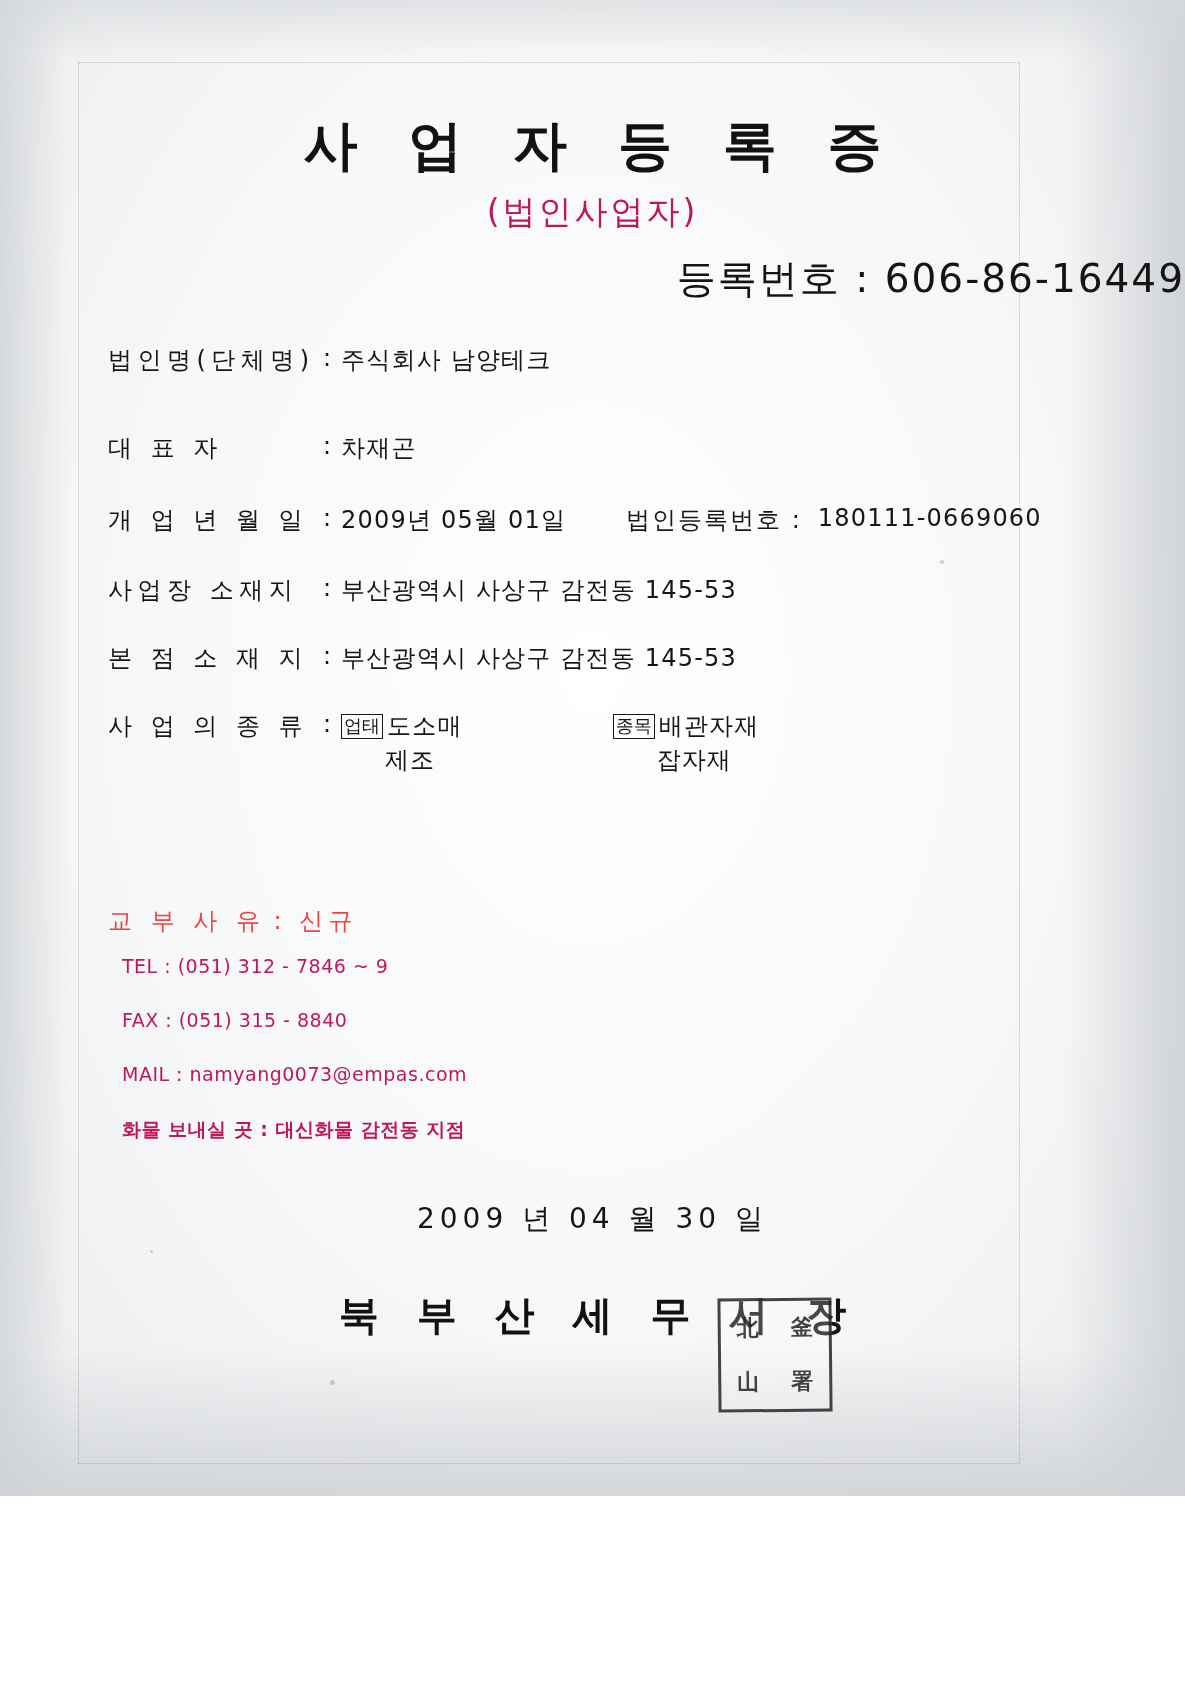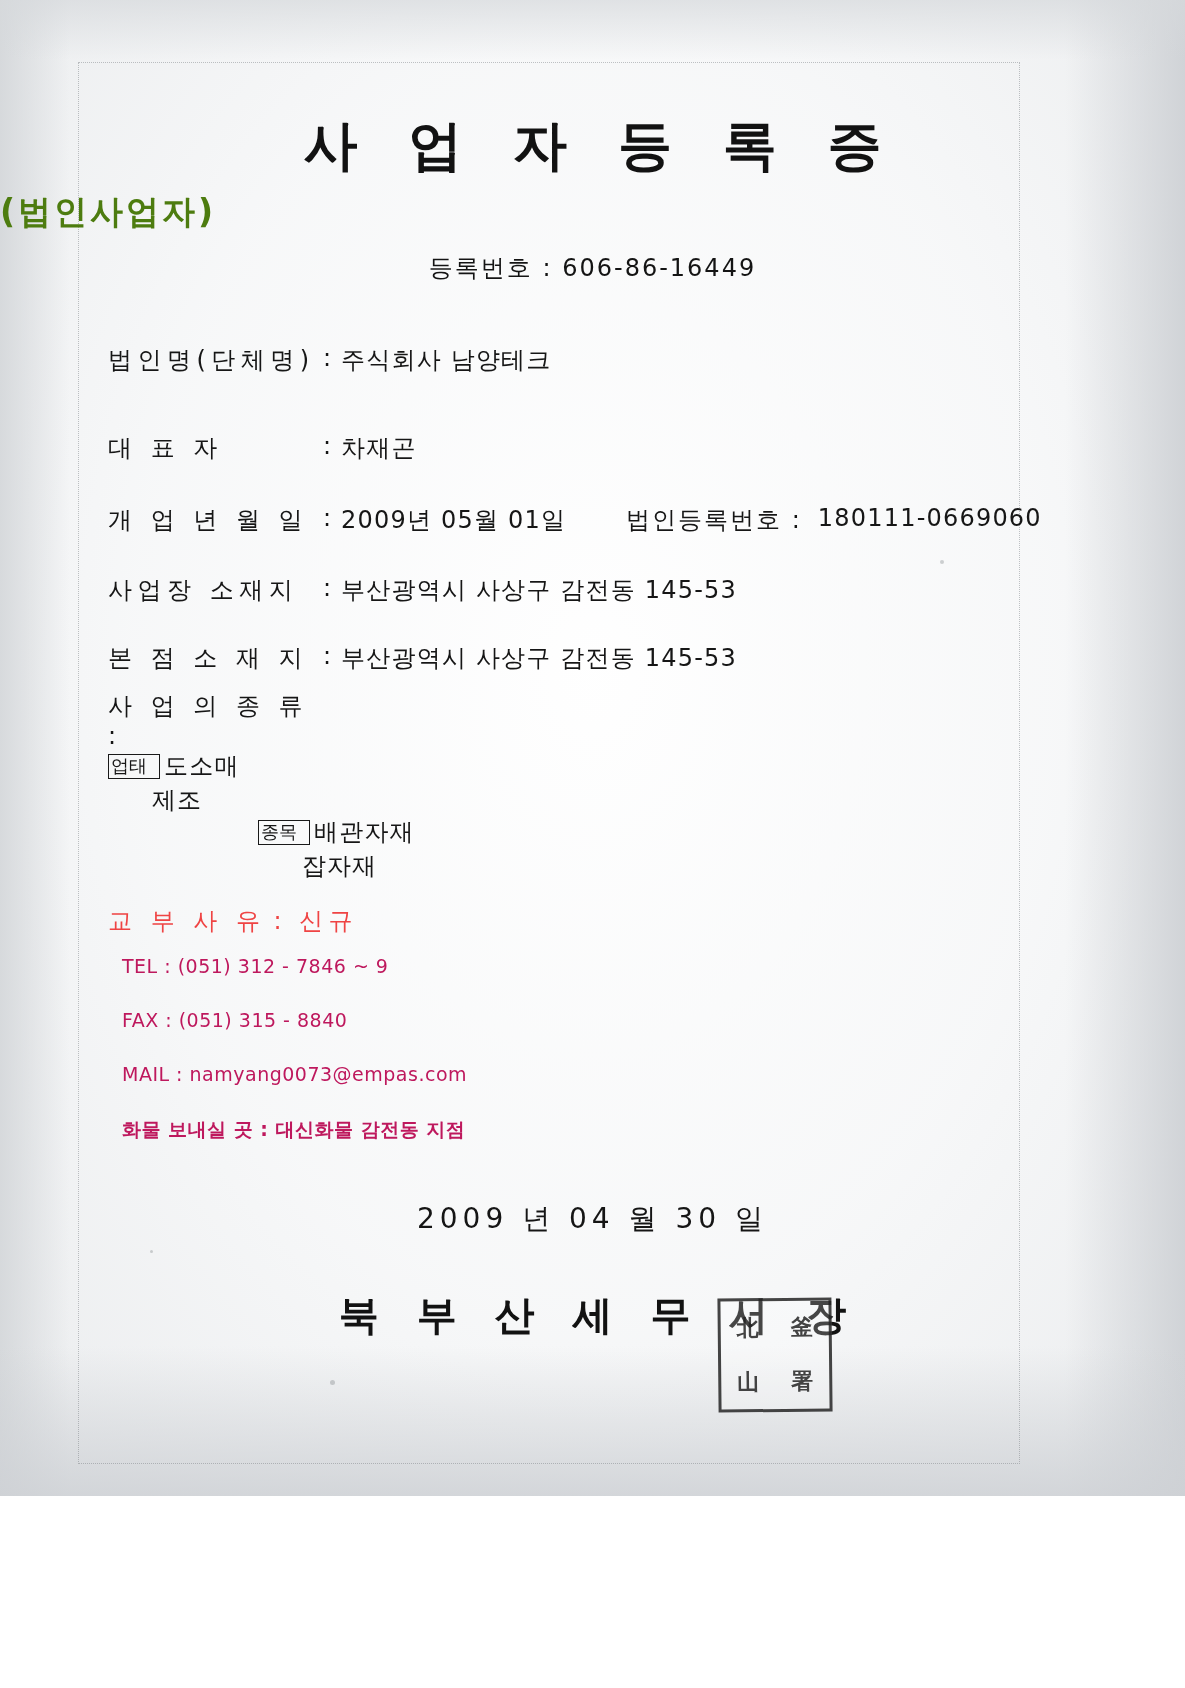--- a/index.html
+++ b/index.html
@@ -82,10 +82,10 @@
     position: absolute;
     left: 0; right: 0;
     top: 190px;
+    text-align: center;
     font-size: 33px;
     letter-spacing: 3px;
-    color: #4d7c0f;
-    font-weight: bold;
+    color: #be185d;
   }
   .regno {
     position: absolute;

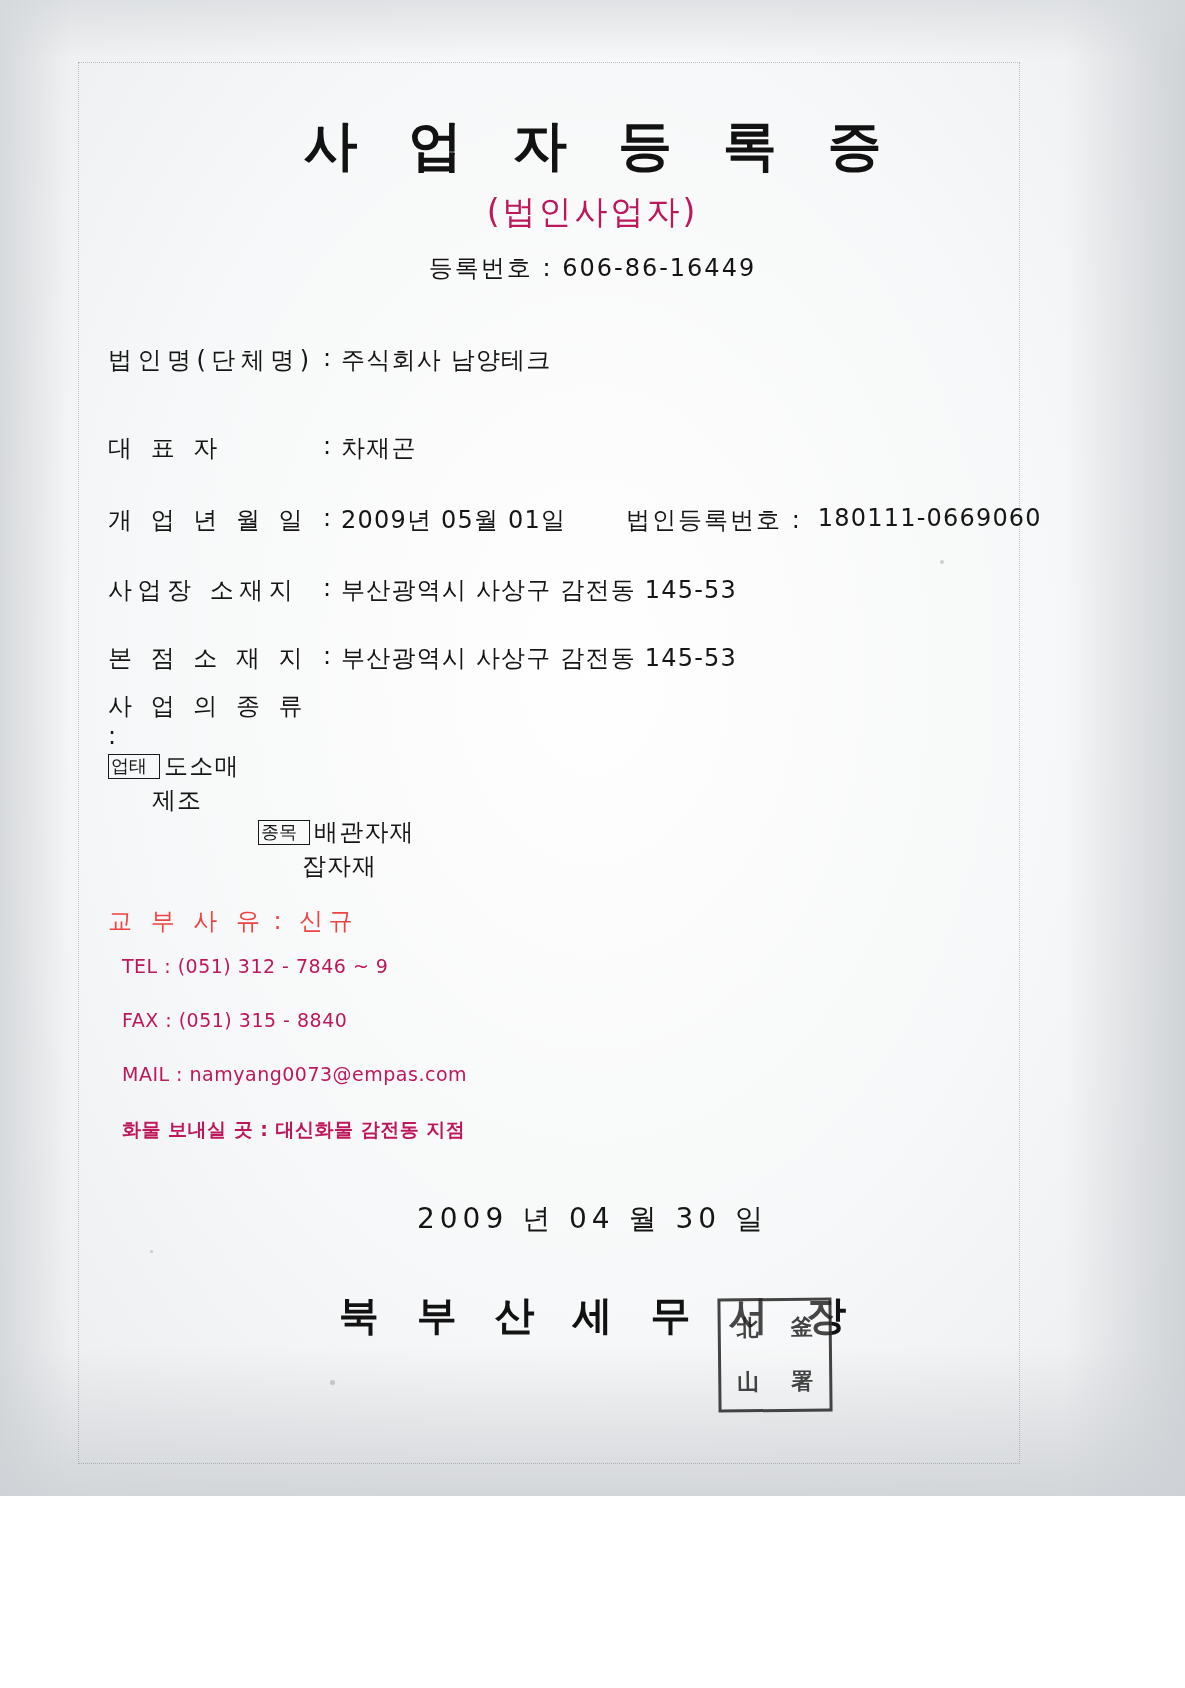--- a/index.html
+++ b/index.html
@@ -91,8 +91,8 @@
     position: absolute;
     left: 0; right: 0;
     top: 252px;
-    text-align: center;
-    font-size: 24px;
+    text-align: right;
+    font-size: 39px;
     letter-spacing: 2px;
     color: #141414;
   }

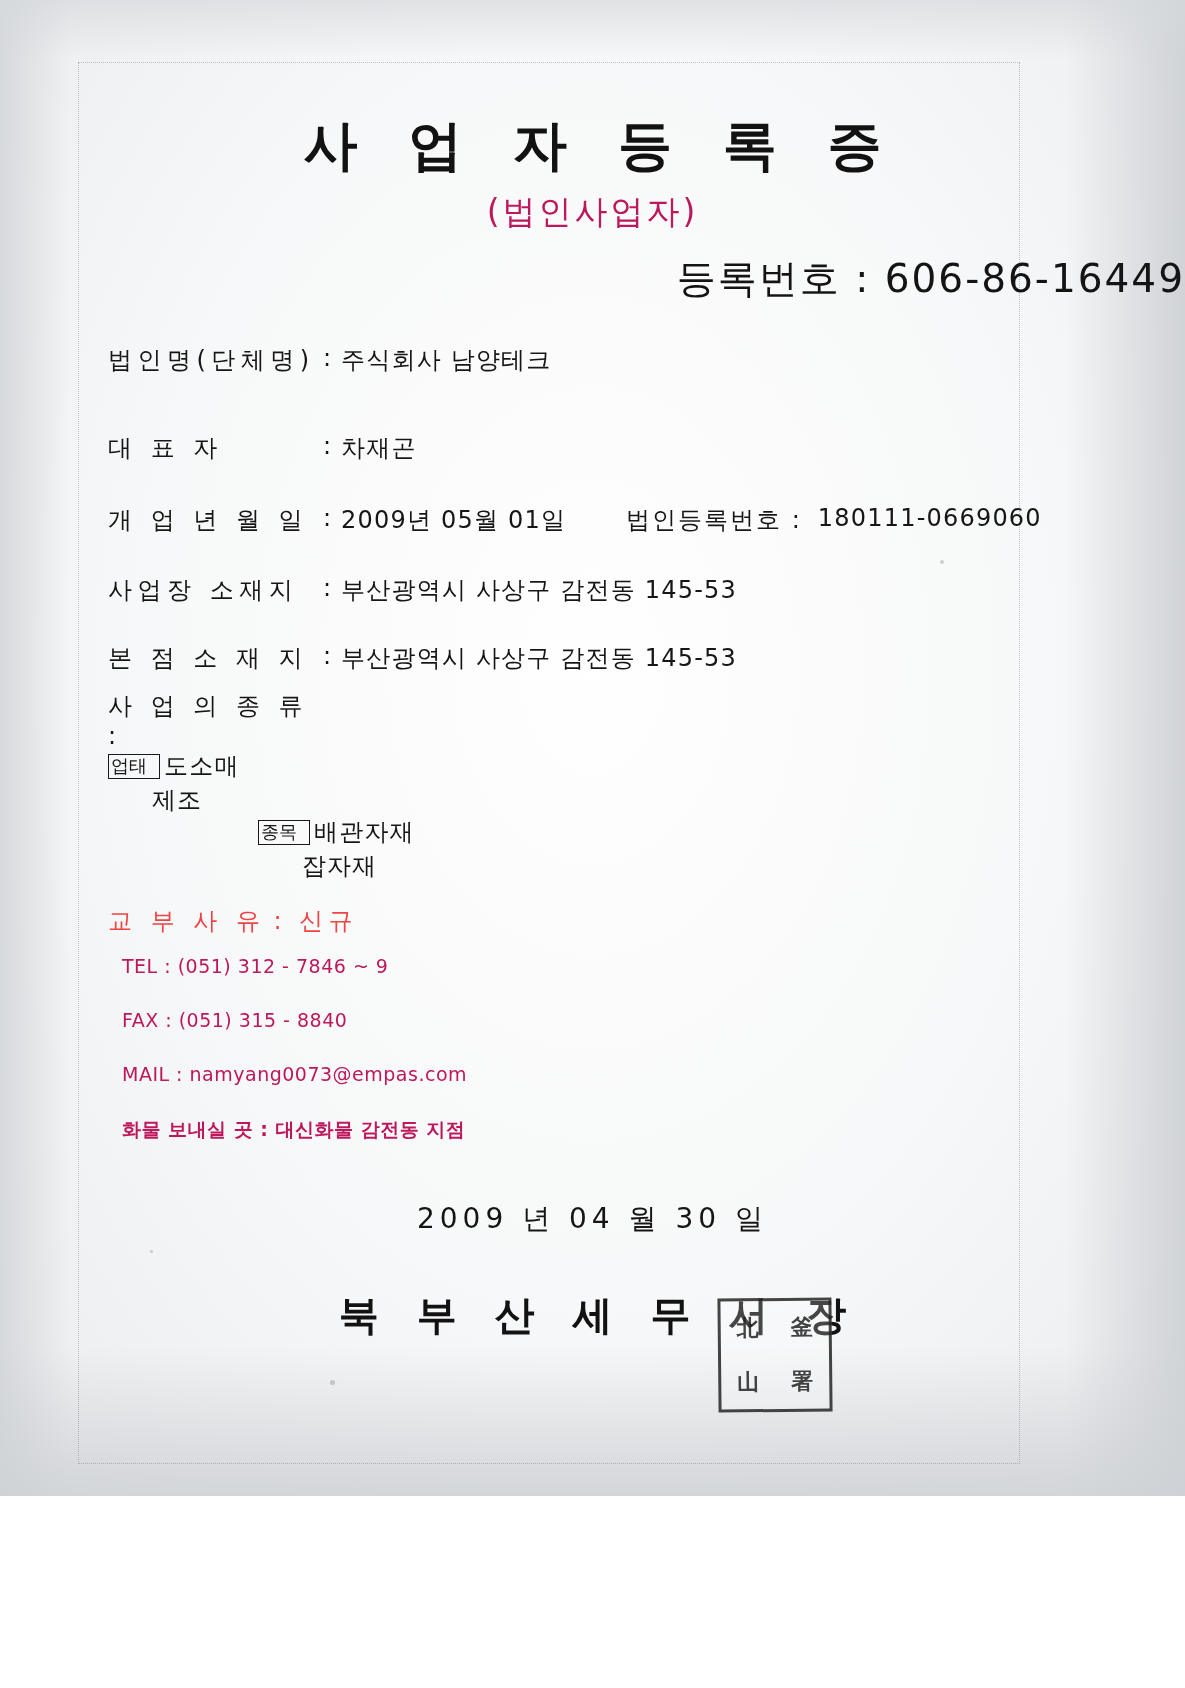--- a/index.html
+++ b/index.html
@@ -133,7 +133,7 @@
   .r3 { top: 504px; }
   .r4 { top: 574px; }
   .r5 { top: 642px; }
-  .r6 { top: 690px; flex-direction: column; }
+  .r6 { top: 710px; }
 
   
   .boxed {

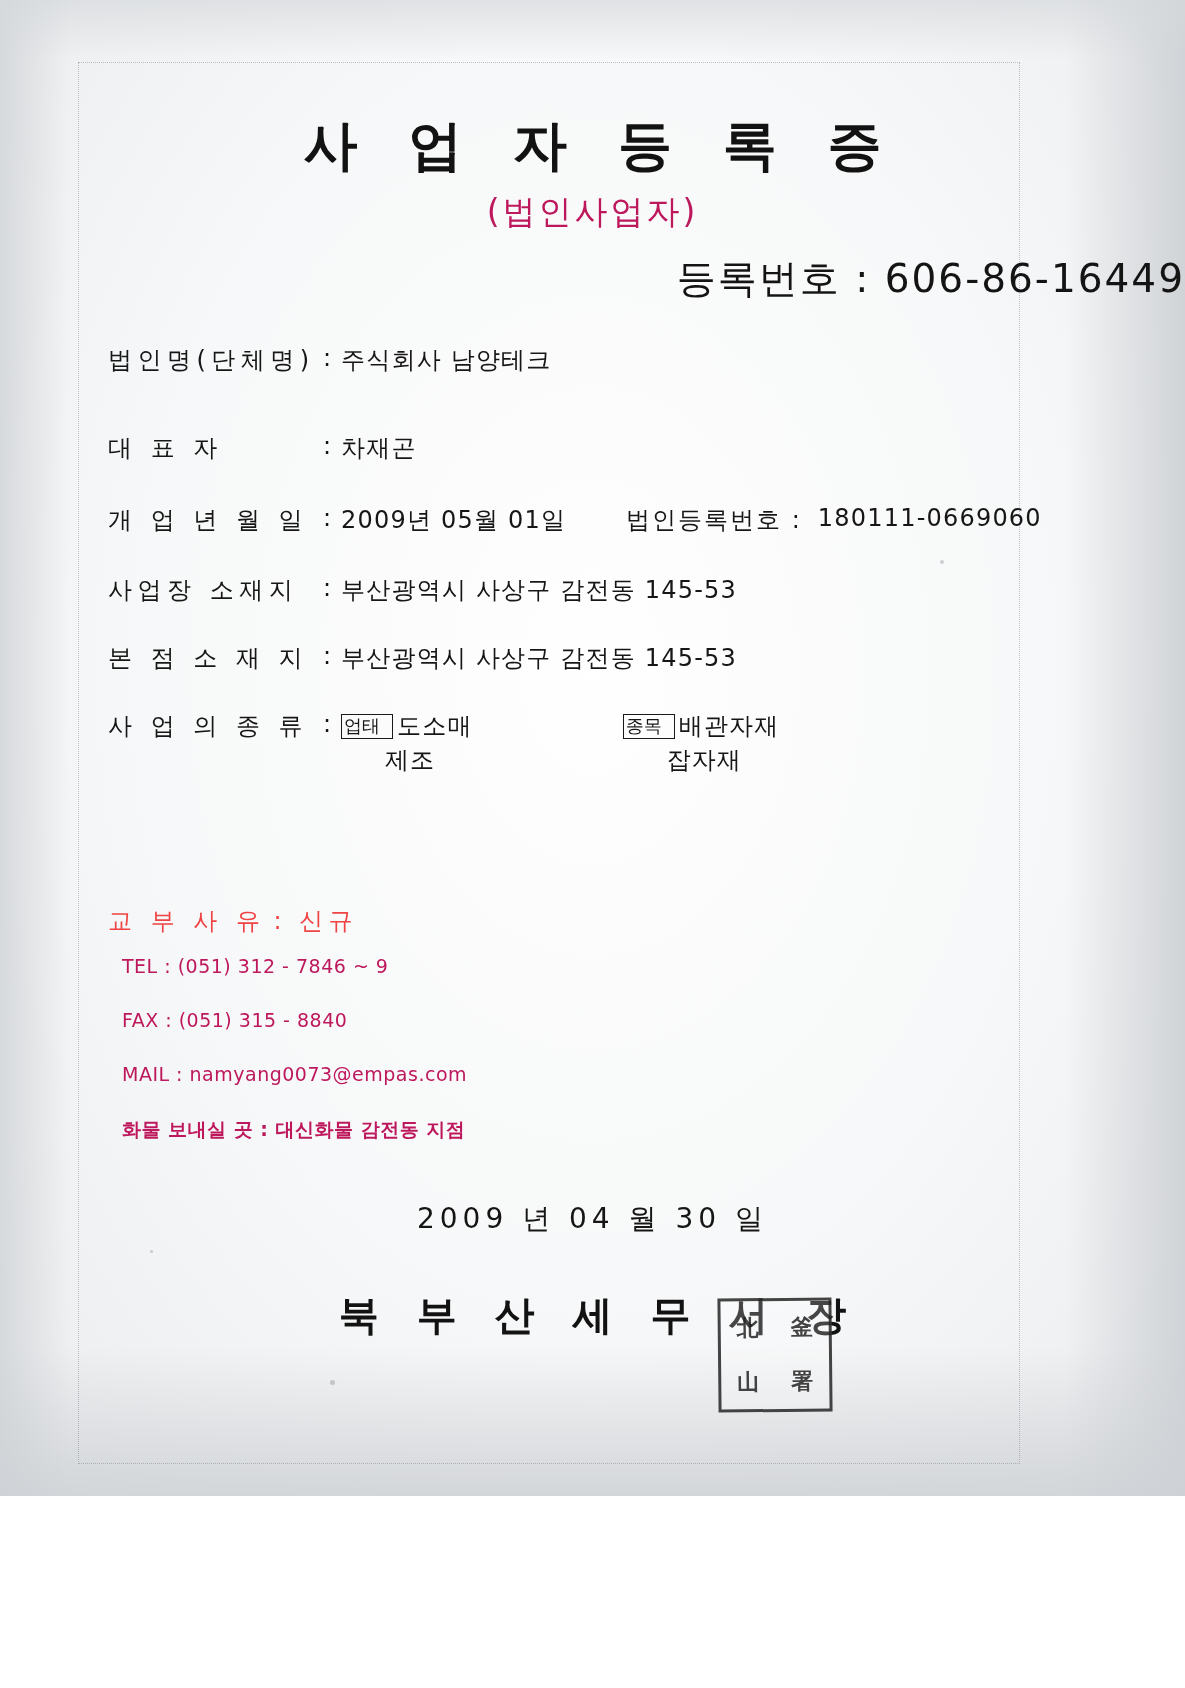--- a/index.html
+++ b/index.html
@@ -139,7 +139,7 @@
   .boxed {
     display: inline-block;
     border: 1.6px solid #191919;
-    padding: 0px 12px 1px 2px;
+    padding: 0px 2px 1px 2px;
     font-size: 18px;
     line-height: 22px;
     letter-spacing: 0px;

